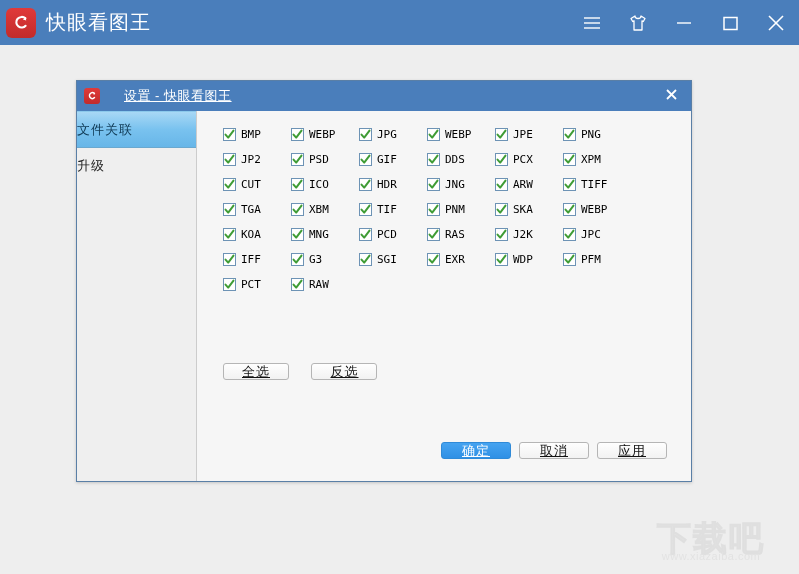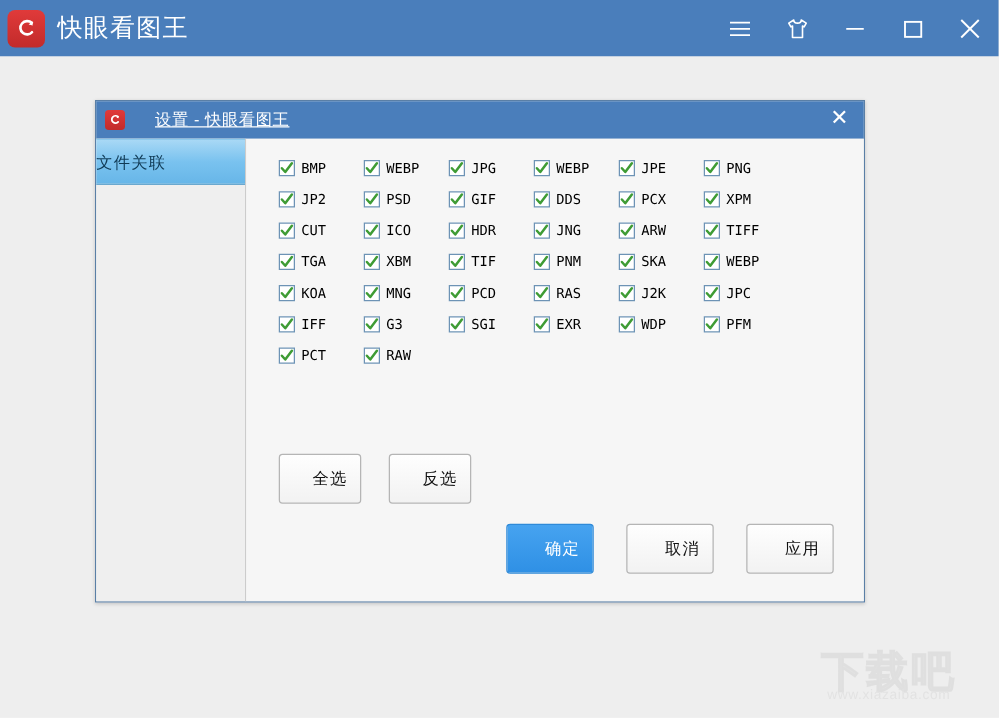--- a/index.html
+++ b/index.html
@@ -303,6 +303,9 @@
         <div class="side-item active">
           <span>文件关联</span>
         </div>
+        <div class="side-item">
+          <span>升级</span>
+        </div>
       </div>
 
       <div class="content">

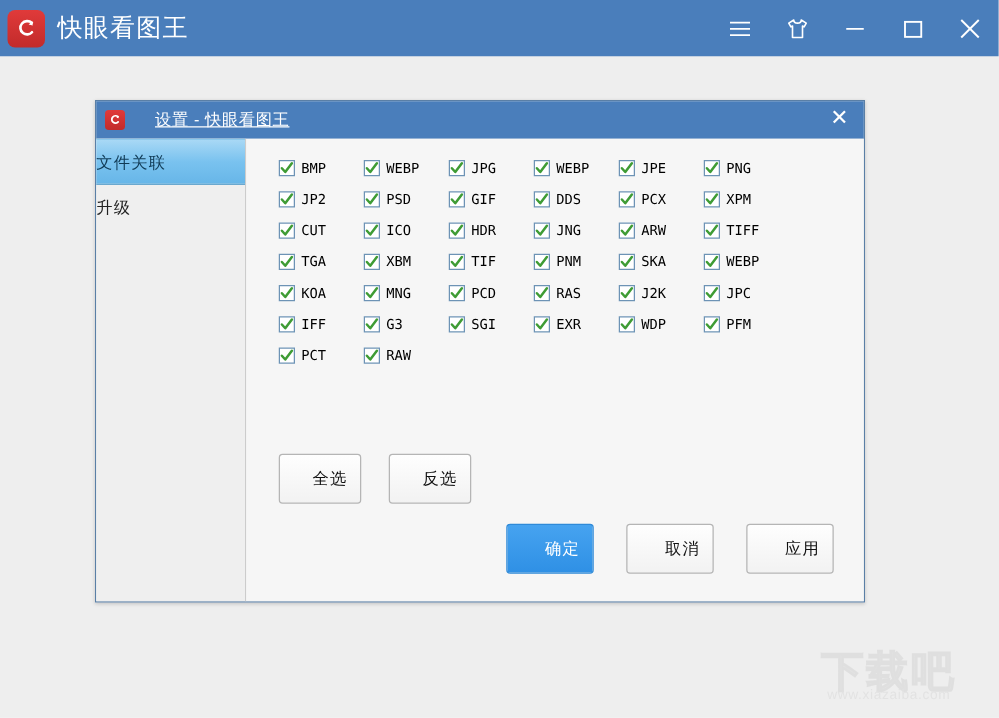--- a/index.html
+++ b/index.html
@@ -164,7 +164,7 @@
     display: flex;
   }
   .btn {
-    height: 40px;
+    height: 17px;
     min-width: 66px;
     padding: 0 10px;
     box-sizing: border-box;
@@ -173,9 +173,10 @@
     background: linear-gradient(180deg, #fefefe 0%, #f2f2f2 100%);
     color: #111111;
     font-size: 13px;
-    display: flex; align-items: center; justify-content: flex-end;
+    display: flex; align-items: center; justify-content: center;
     letter-spacing: 1px;
     white-space: nowrap;
+    text-decoration: underline;
   }
   .sel-btns .btn + .btn { margin-left: 22px; padding-left: 11px; }
 

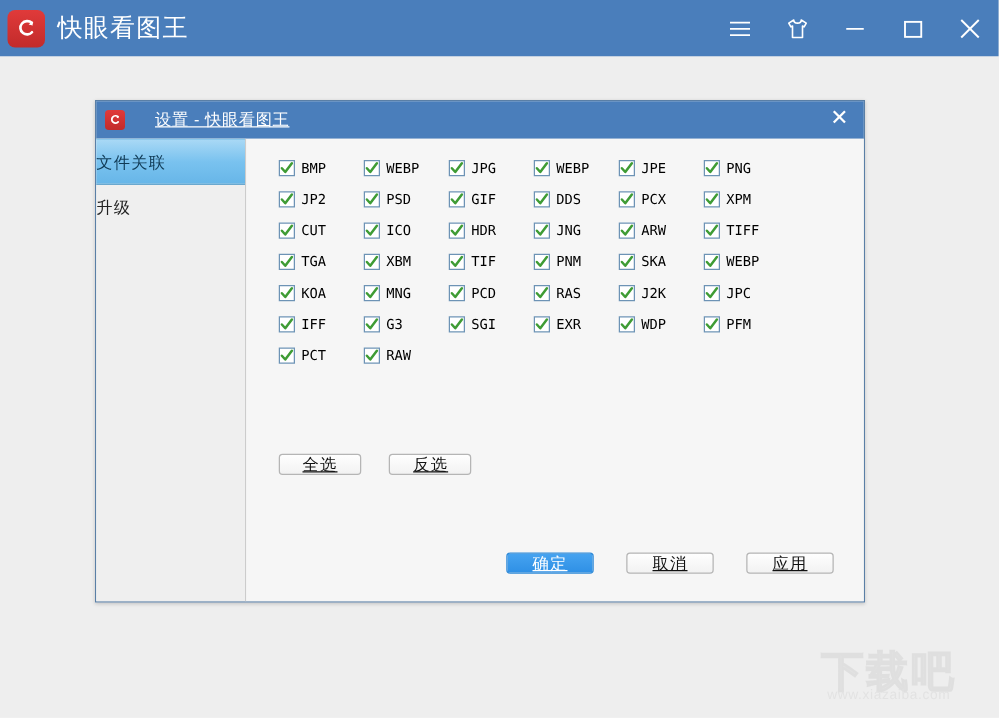--- a/index.html
+++ b/index.html
@@ -186,7 +186,7 @@
     display: flex;
   }
   .action-btns .btn { min-width: 70px; }
-  .action-btns .btn + .btn { margin-left: 26px; }
+  .action-btns .btn + .btn { margin-left: 8px; }
   .btn.primary {
     background: linear-gradient(180deg, #46a3f0 0%, #2f90e5 100%);
     border: 1px solid #2f8ad8;

